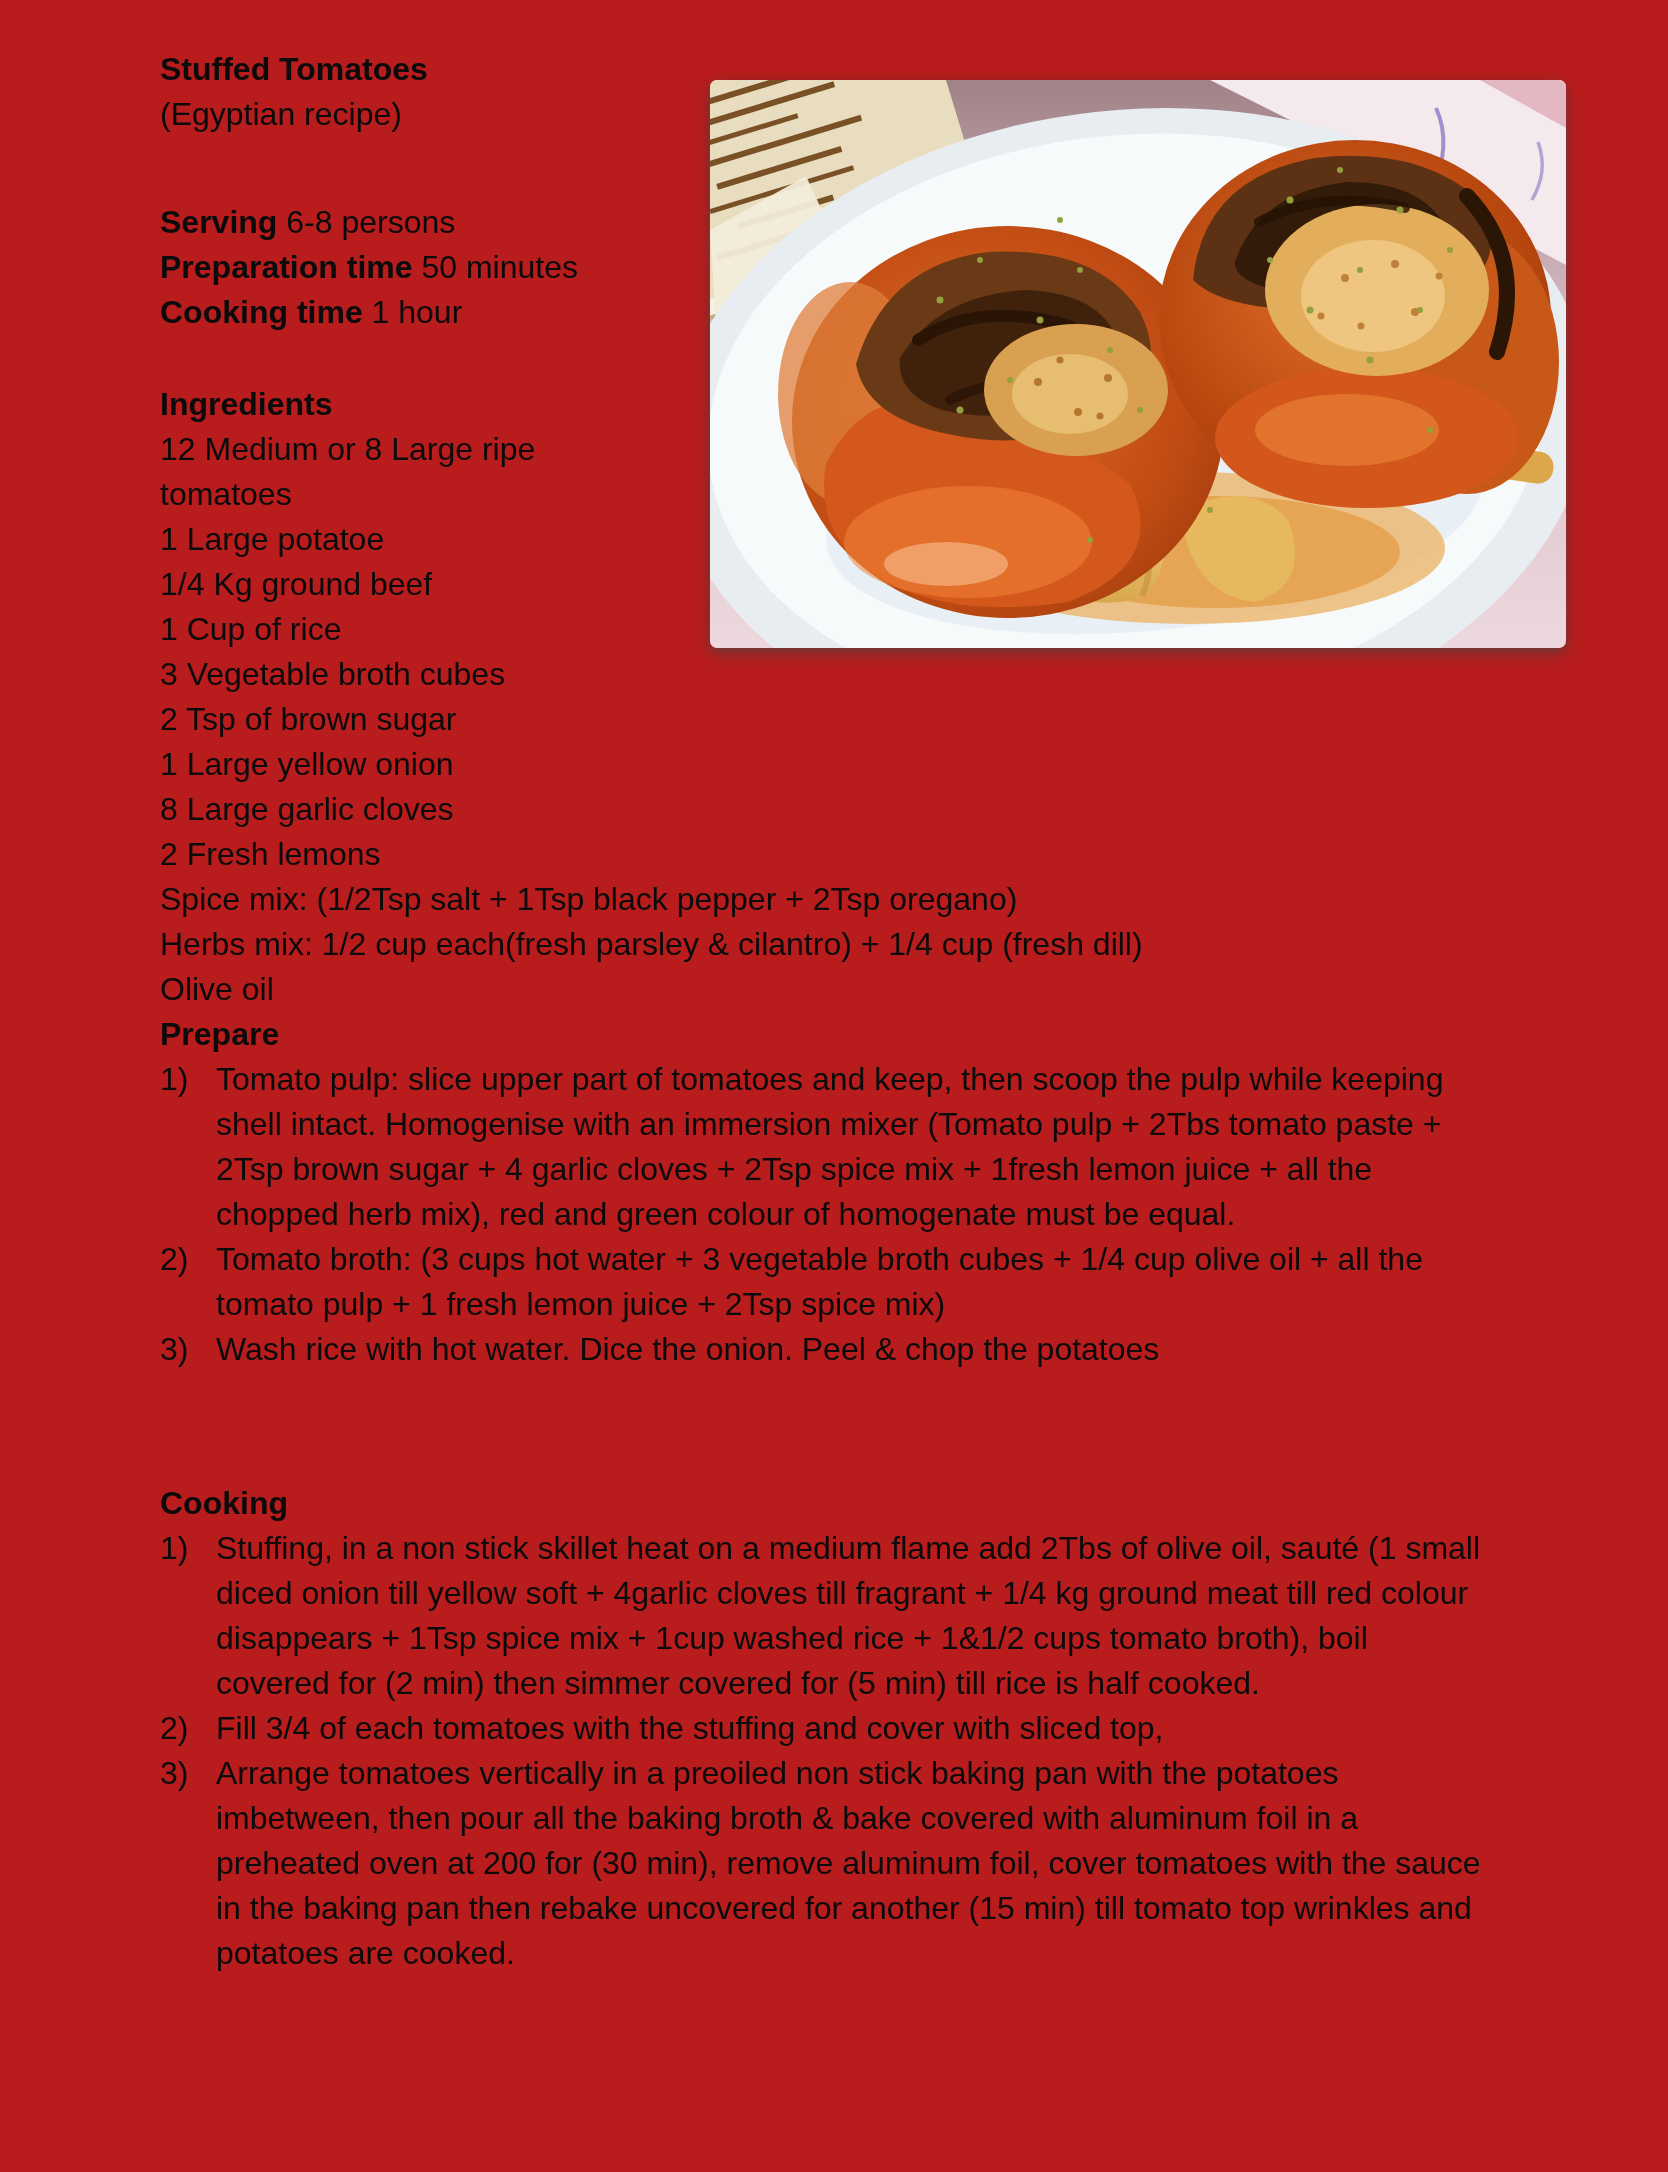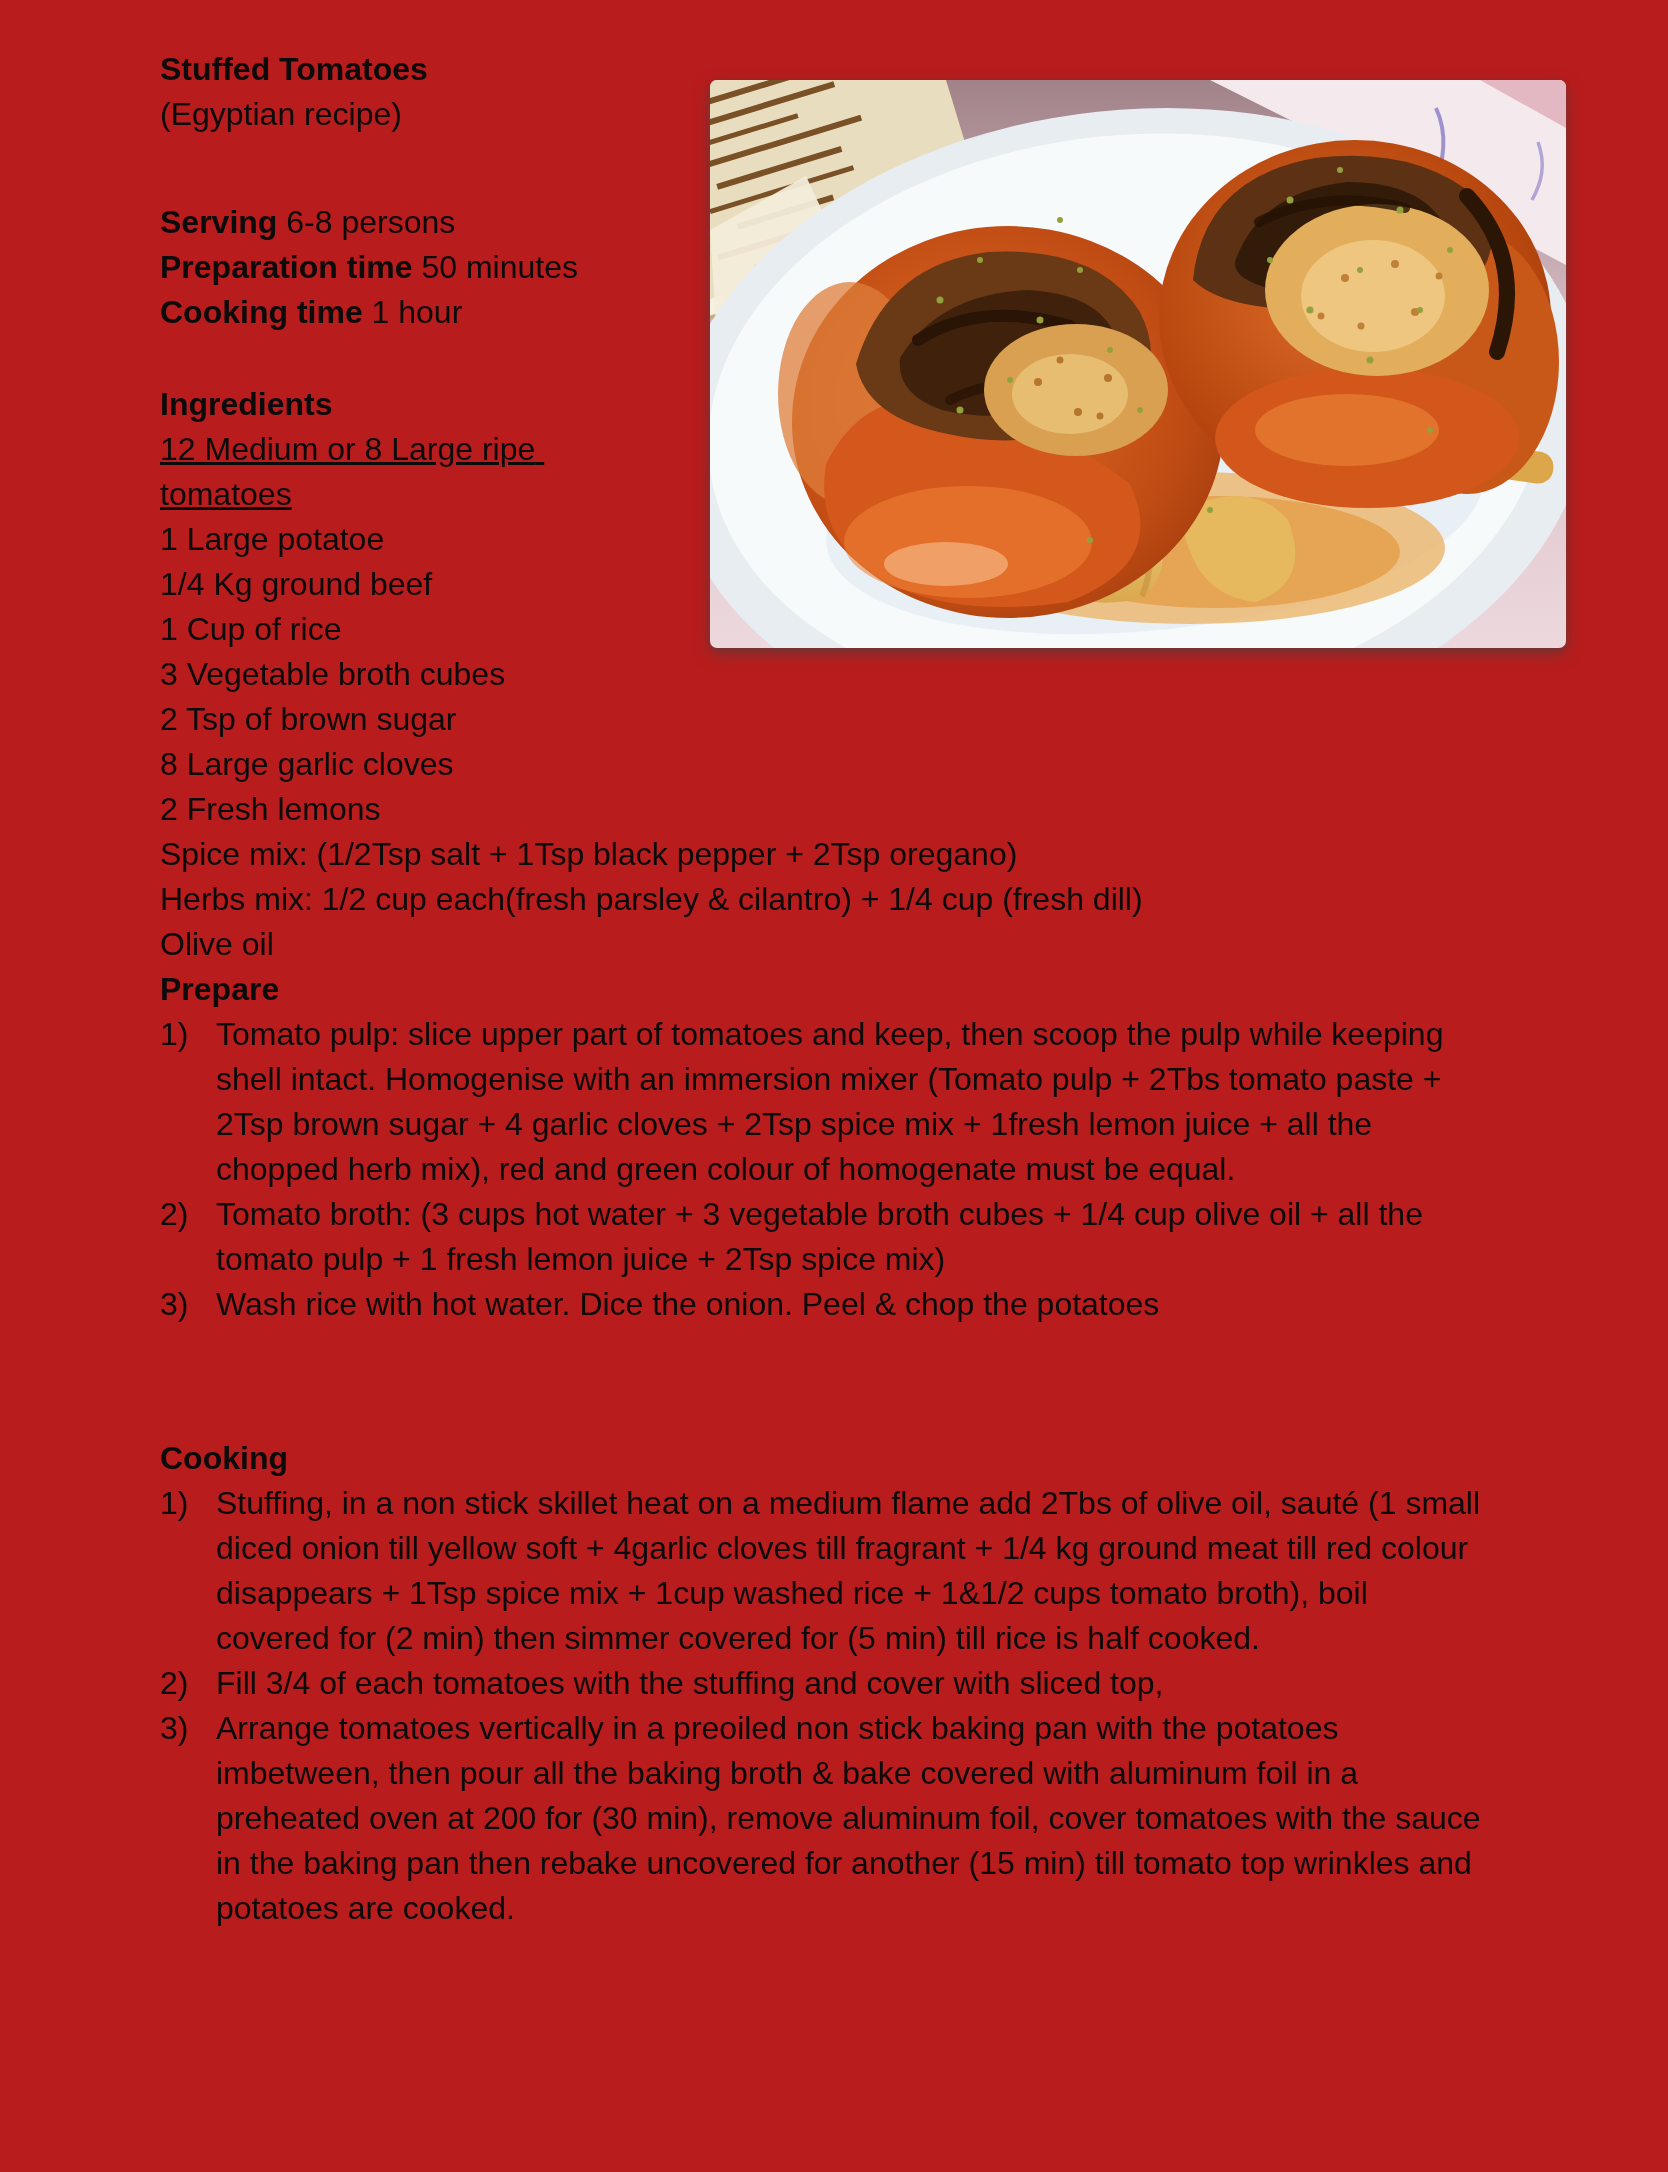--- a/index.html
+++ b/index.html
@@ -17,7 +17,7 @@
   .b{font-weight:700;text-align:center;}
   .meta{margin-top:63px;}
   .ingredients{margin-top:47px;}
-  .ing-0{max-width:470px;text-decoration:underline;}
+  .ing-0{max-width:470px;}
   .prepare{}
   .cooking{margin-top:109px;}
   .step{display:flex;align-items:flex-start;}

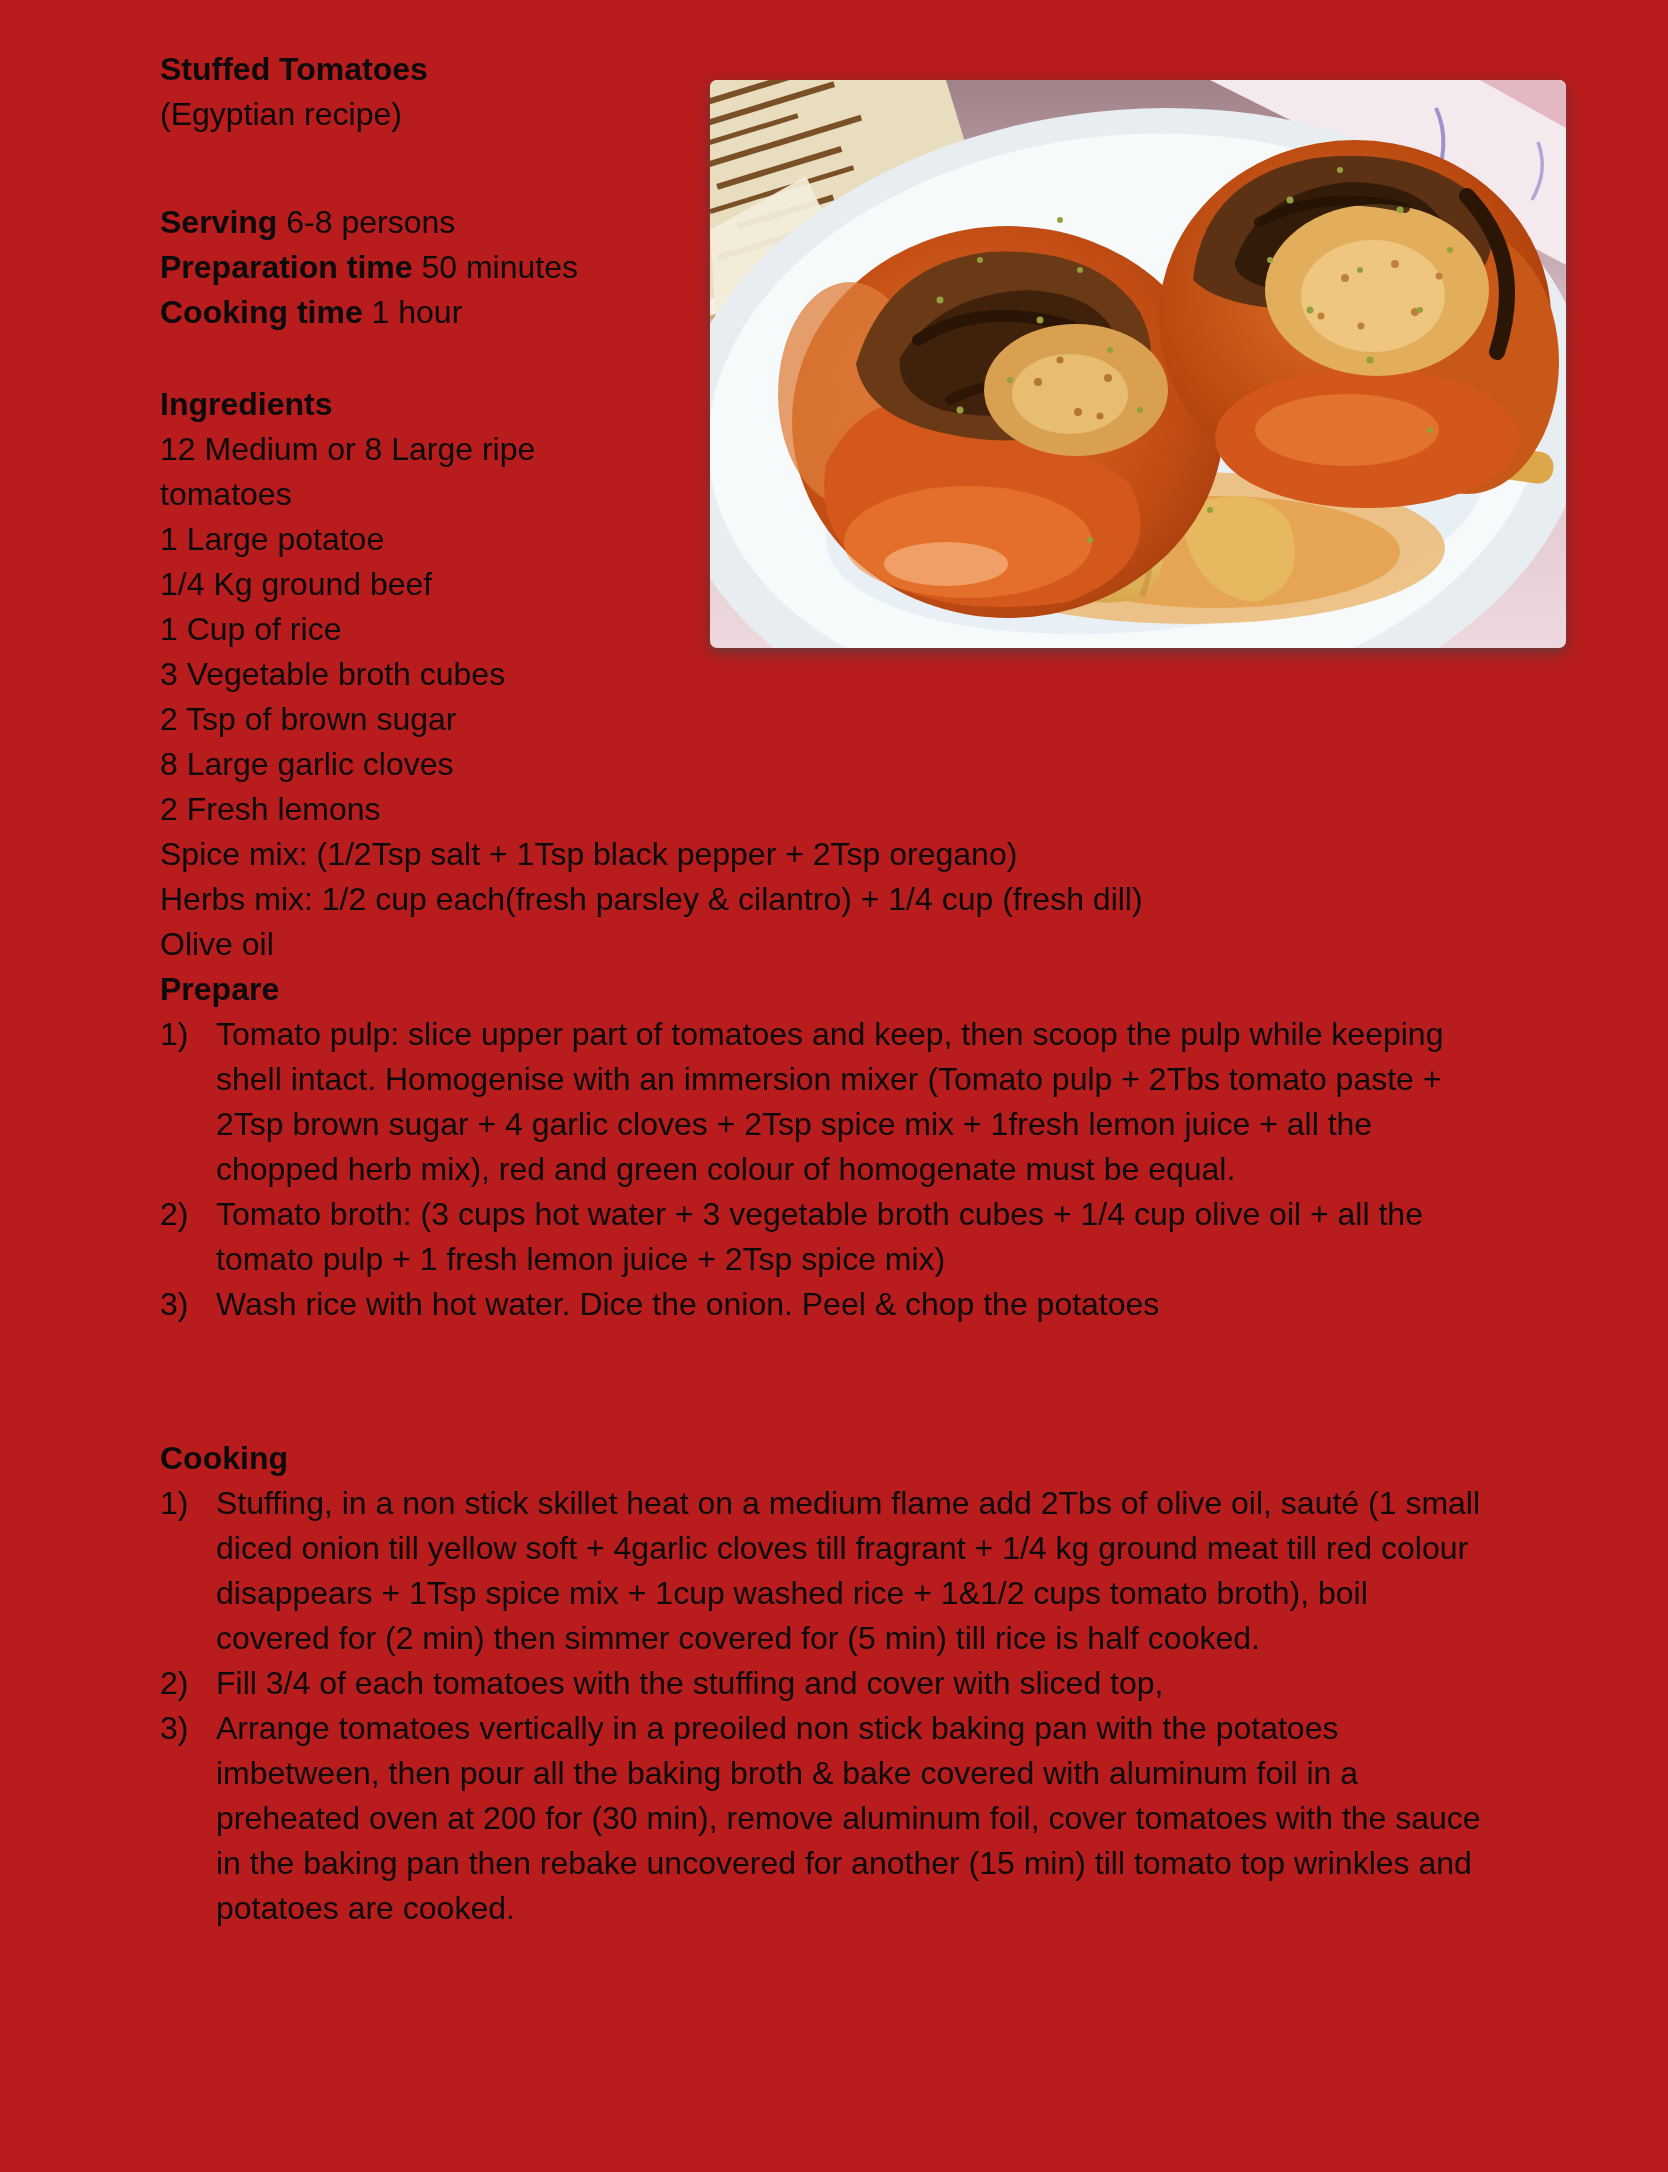--- a/index.html
+++ b/index.html
@@ -54,6 +54,7 @@
       <div class="line">1 Cup of rice</div>
       <div class="line">3 Vegetable broth cubes</div>
       <div class="line">2 Tsp of brown sugar</div>
+      <div class="line">1 Large yellow onion</div>
       <div class="line">8 Large garlic cloves</div>
       <div class="line">2 Fresh lemons</div>
       <div class="line">Spice mix: (1/2Tsp salt + 1Tsp black pepper + 2Tsp oregano)</div>

